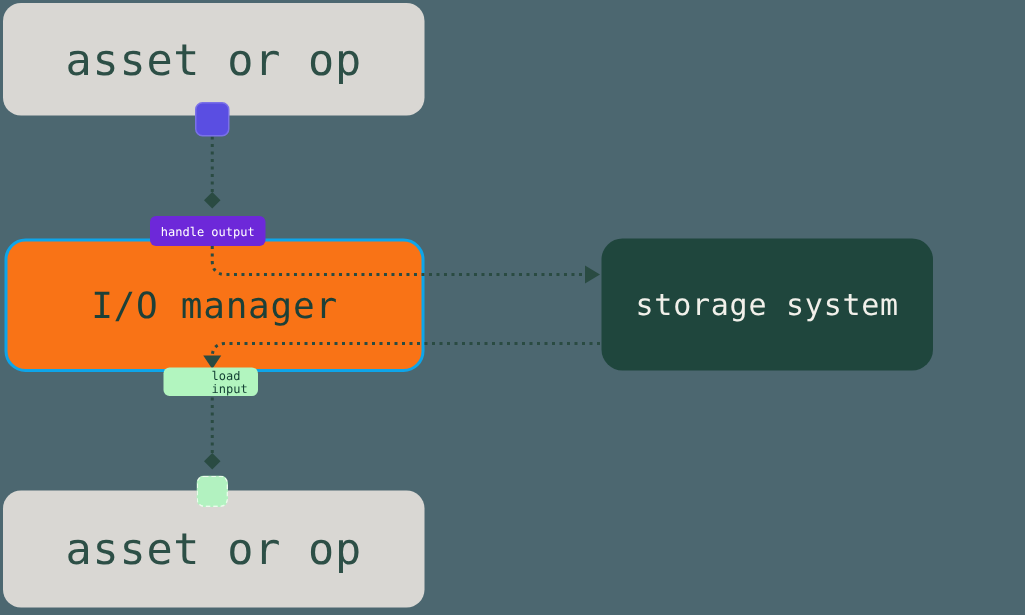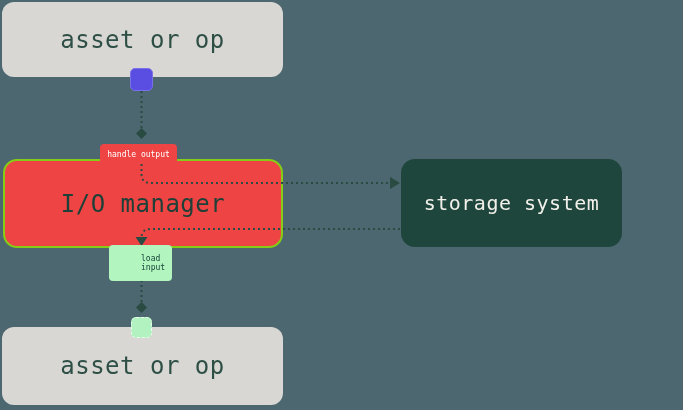--- a/index.html
+++ b/index.html
@@ -21,7 +21,7 @@
   .asset-box{
     left:2px;width:281px;height:75px;
     background:#d9d7d3;border-radius:12px;
-    color:#2d4f46;font-size:24px;letter-spacing:0.5px;align-items:center;
+    color:#2d4f46;font-size:29px;letter-spacing:0.5px;align-items:center;
   }
   .asset-top{top:2px;}
   .asset-bottom{top:327px;height:78px;}

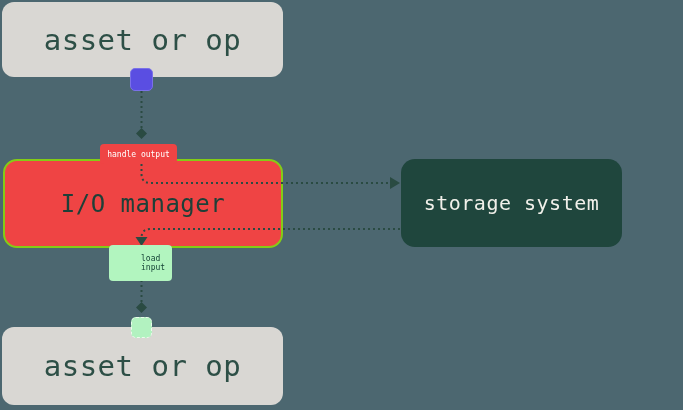--- a/index.html
+++ b/index.html
@@ -42,7 +42,7 @@
   }
   .handle-output-label{
     left:100px;top:144px;width:77px;height:20px;
-    background:#ef4444;color:#ffffff;
+    background:#6d28d9;color:#ffffff;
   }
   .load-input-label{
     left:109px;top:245px;width:63px;height:36px;

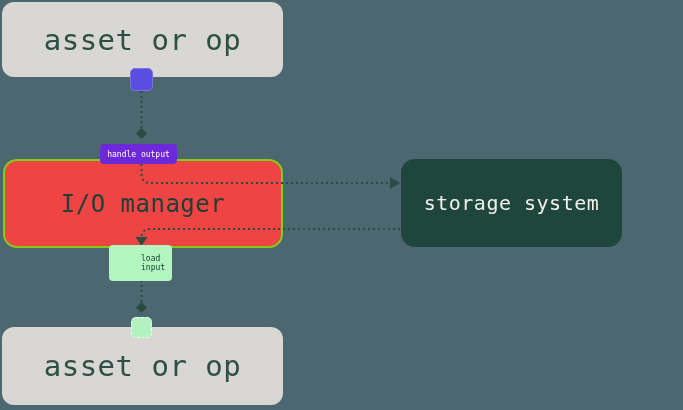--- a/index.html
+++ b/index.html
@@ -27,7 +27,7 @@
   .asset-bottom{top:327px;height:78px;}
   .io-box{
     left:3px;top:159px;width:280px;height:89px;
-    background:#ef4444;border:2px solid #84cc16;border-radius:14px;
+    background:#f97316;border:2px solid #0ea5e9;border-radius:14px;
     color:#1d4038;font-size:24px;letter-spacing:0.5px;
   }
   .storage-box{

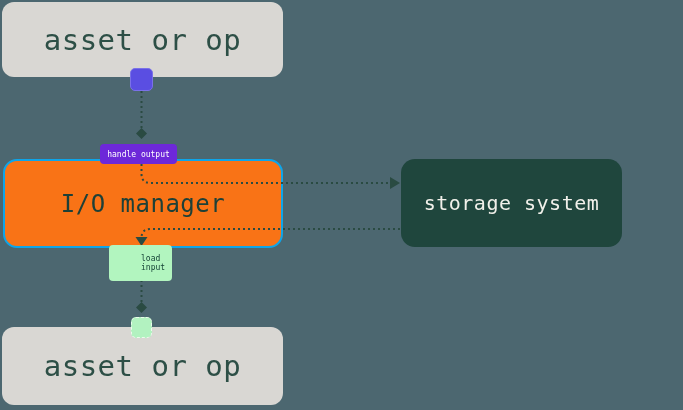--- a/index.html
+++ b/index.html
@@ -45,7 +45,7 @@
     background:#6d28d9;color:#ffffff;
   }
   .load-input-label{
-    left:109px;top:245px;width:63px;height:36px;
+    left:109px;top:245px;width:63px;height:19px;
     background:#b2f5bf;color:#123f33;padding-left:32px;
   }
   .port{

